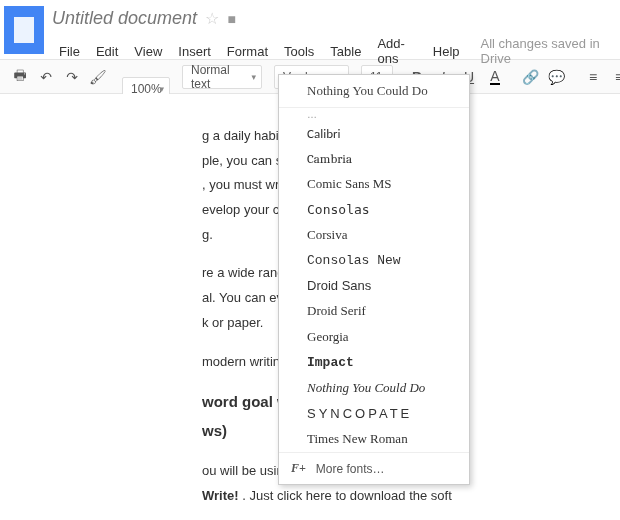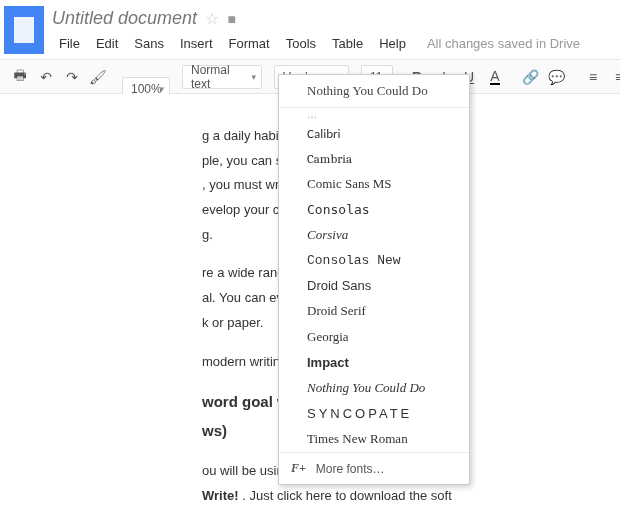--- a/index.html
+++ b/index.html
@@ -64,7 +64,7 @@
     <div class="menubar" id="menubar">
         <span class="menu-item">File</span>
         <span class="menu-item">Edit</span>
-        <span class="menu-item">Sans</span>
+        <span class="menu-item">View</span>
         <span class="menu-item">Insert</span>
         <span class="menu-item">Format</span>
         <span class="menu-item">Tools</span>

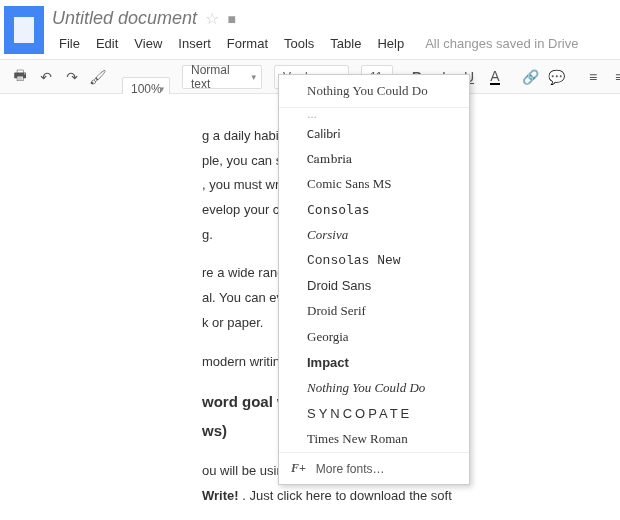--- a/index.html
+++ b/index.html
@@ -69,6 +69,7 @@
         <span class="menu-item">Format</span>
         <span class="menu-item">Tools</span>
         <span class="menu-item">Table</span>
+        <span class="menu-item">Add-ons</span>
         <span class="menu-item">Help</span>
         <span class="save-status">All changes saved in Drive</span>
       </div>

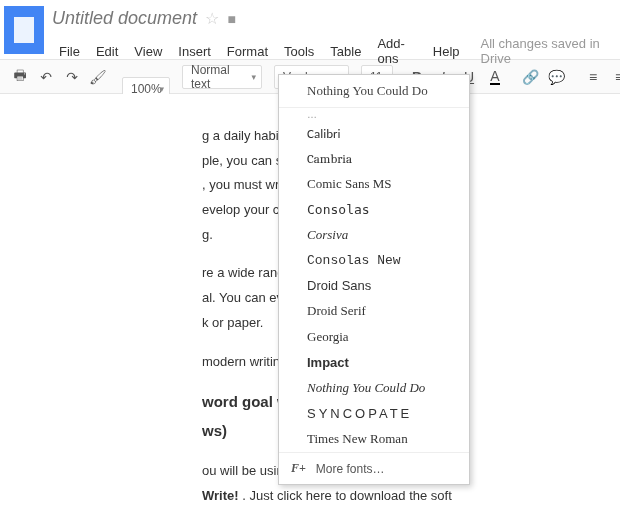--- a/index.html
+++ b/index.html
@@ -141,7 +141,7 @@
       <div class="fd-item" style="font-family: Cambria, serif;">Cambria</div>
       <div class="fd-item" style="font-family: &quot;Comic Sans MS&quot;, cursive;">Comic Sans MS</div>
       <div class="fd-item" style="font-family: Consolas, monospace;">Consolas</div>
-      <div class="fd-item" style="font-family: cursive; font-style: italic;">Corsiva</div>
+      <div class="fd-item" style="font-family: cursive; ">Corsiva</div>
       <div class="fd-item" style="font-family: &quot;Courier New&quot;, monospace;">Consolas New</div>
       <div class="fd-item" style="font-family: sans-serif;">Droid Sans</div>
       <div class="fd-item" style="font-family: serif;">Droid Serif</div>

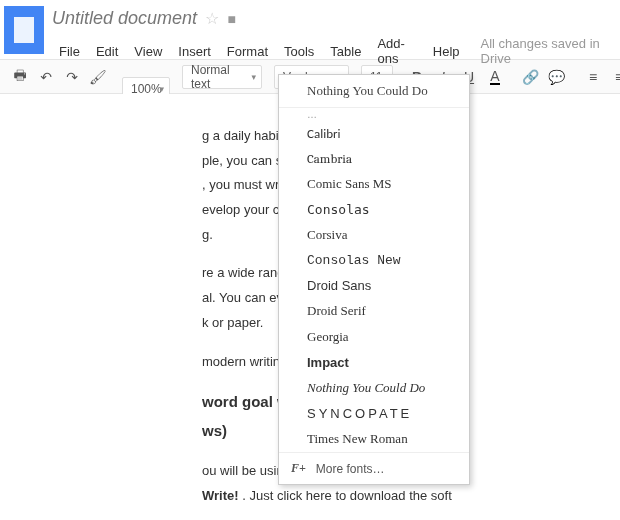--- a/index.html
+++ b/index.html
@@ -146,7 +146,7 @@
       <div class="fd-item" style="font-family: sans-serif;">Droid Sans</div>
       <div class="fd-item" style="font-family: serif;">Droid Serif</div>
       <div class="fd-item" style="font-family: Georgia, serif;">Georgia</div>
-      <div class="fd-item" style="font-family: Liberation Sans, sans-serif; font-weight: bold;">Impact</div>
+      <div class="fd-item" style="font-family: Liberation Mono, monospace; font-weight: bold;">Impact</div>
       <div class="fd-item" style="font-family: cursive; font-style: italic;">Nothing You Could Do</div>
       <div class="fd-item" style="font-family: sans-serif; letter-spacing: 3px;">SYNCOPATE</div>
       <div class="fd-item" style="font-family: &quot;Times New Roman&quot;, serif;">Times New Roman</div>

